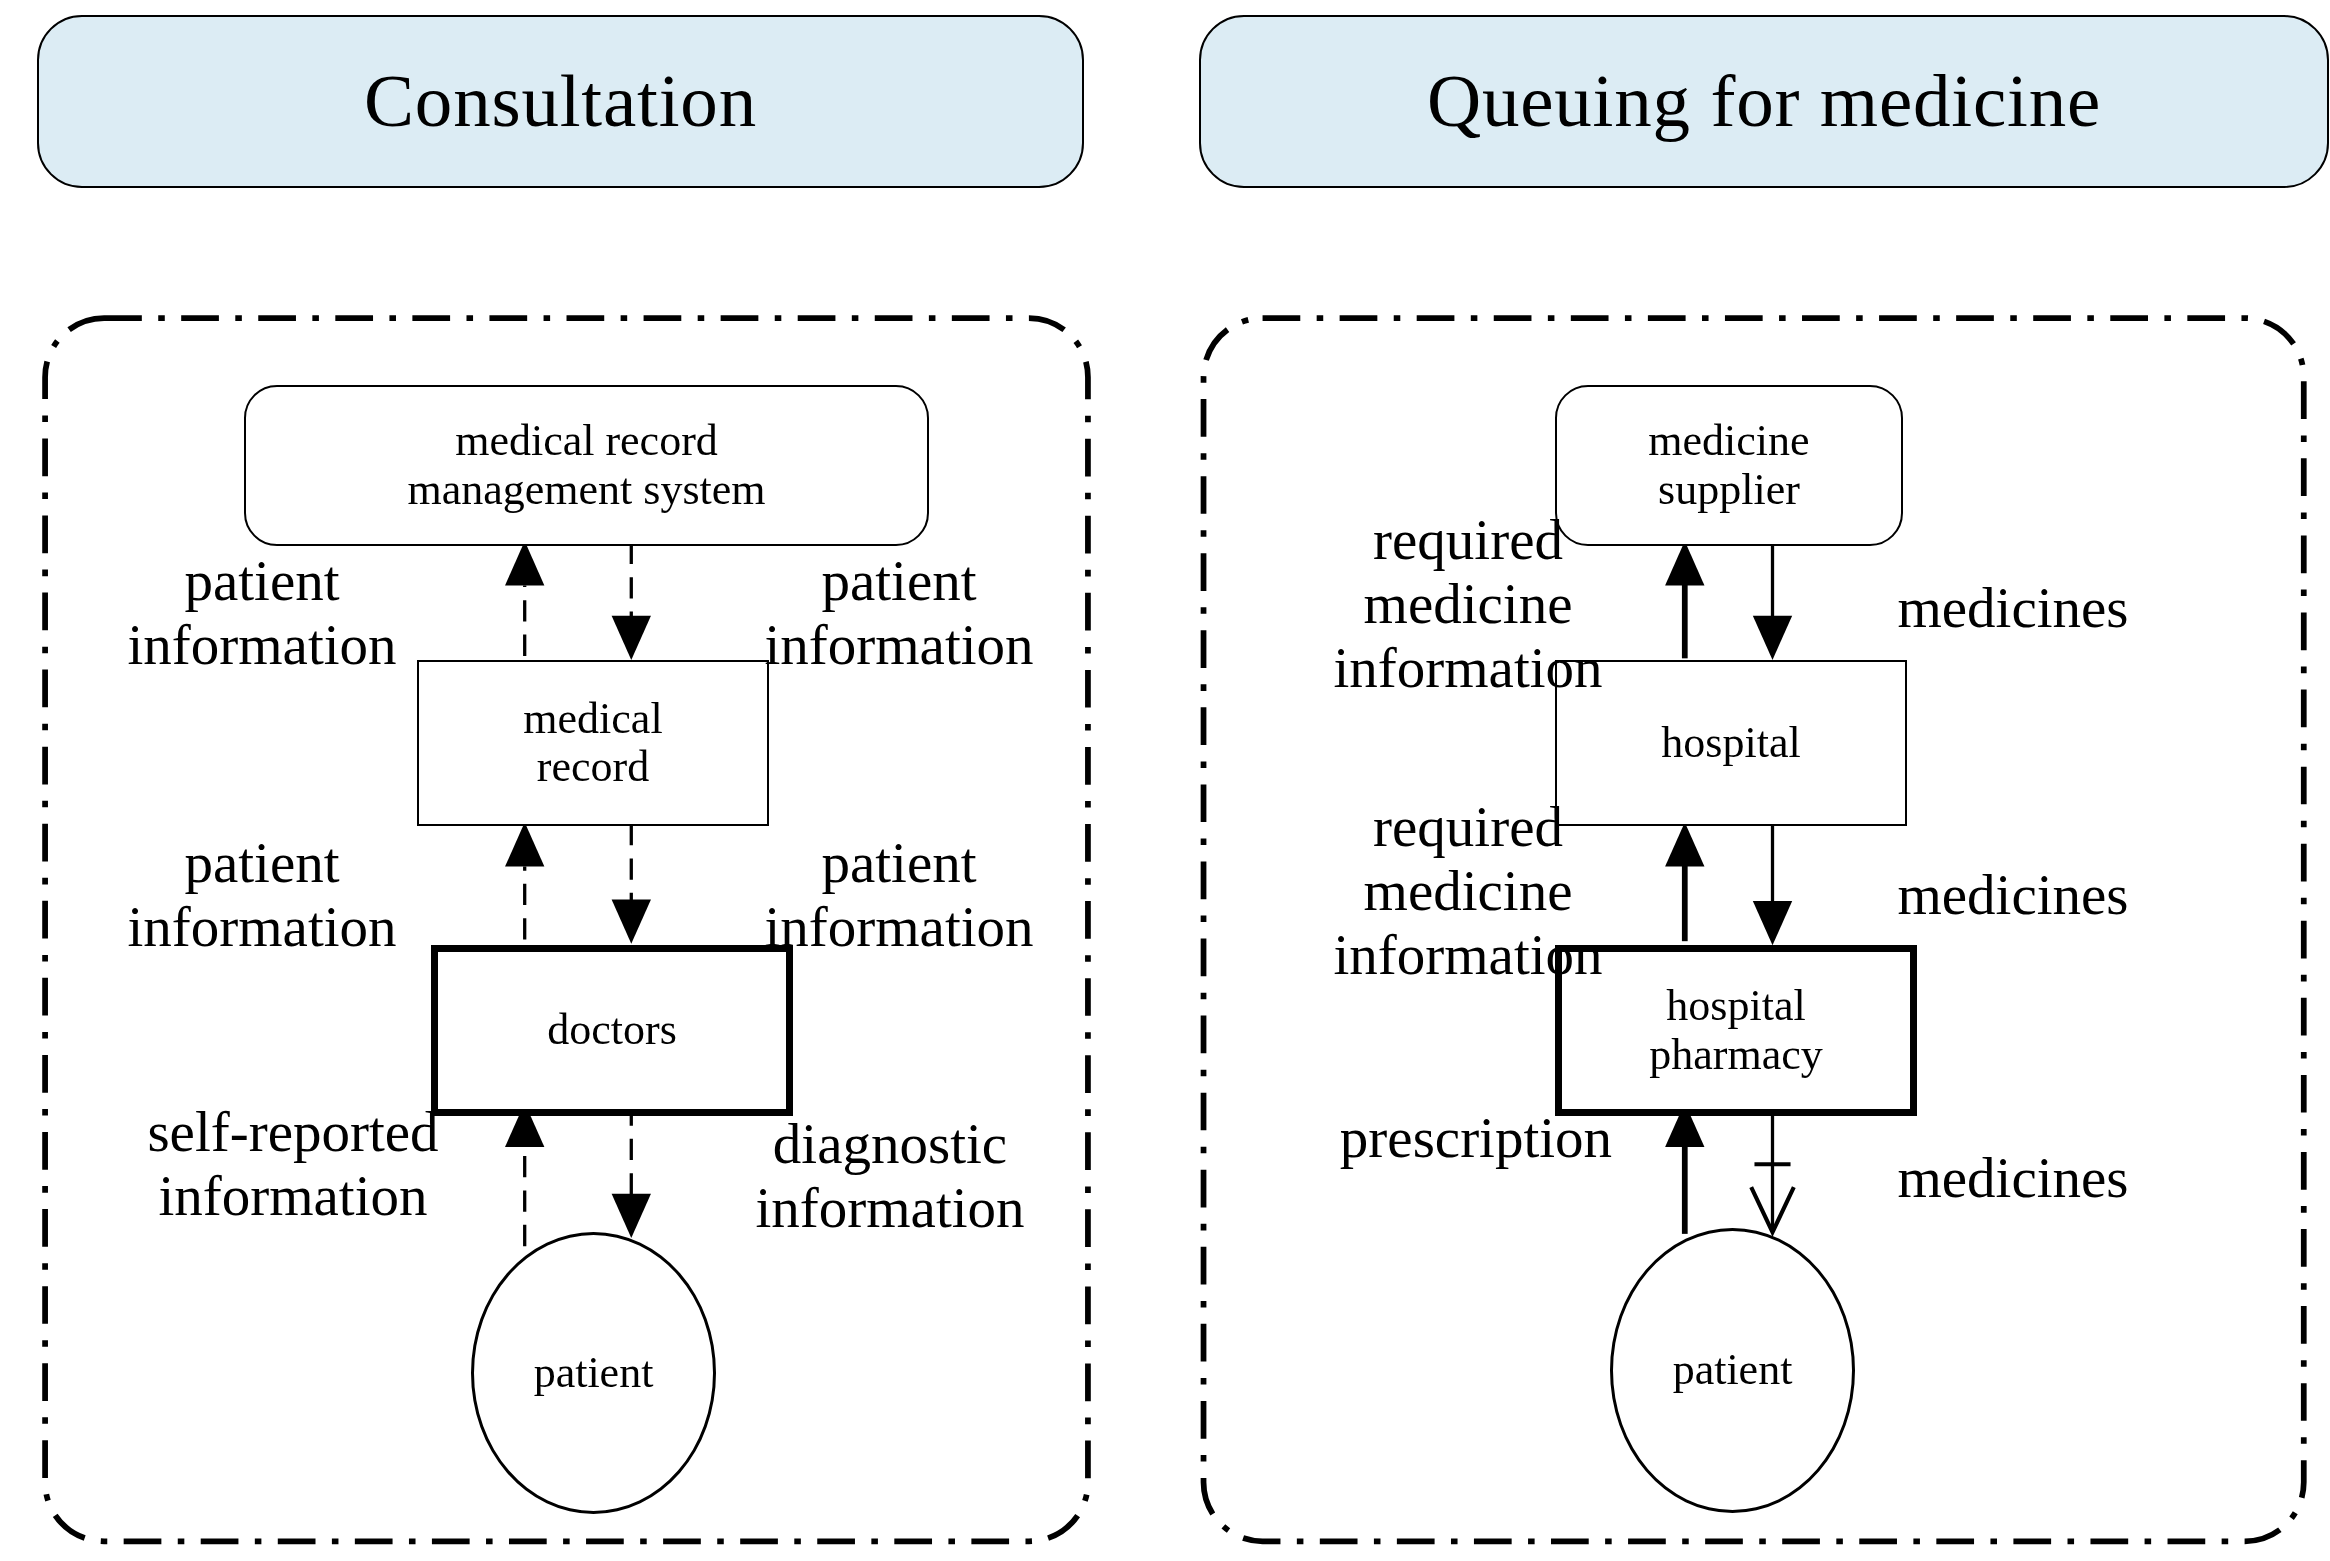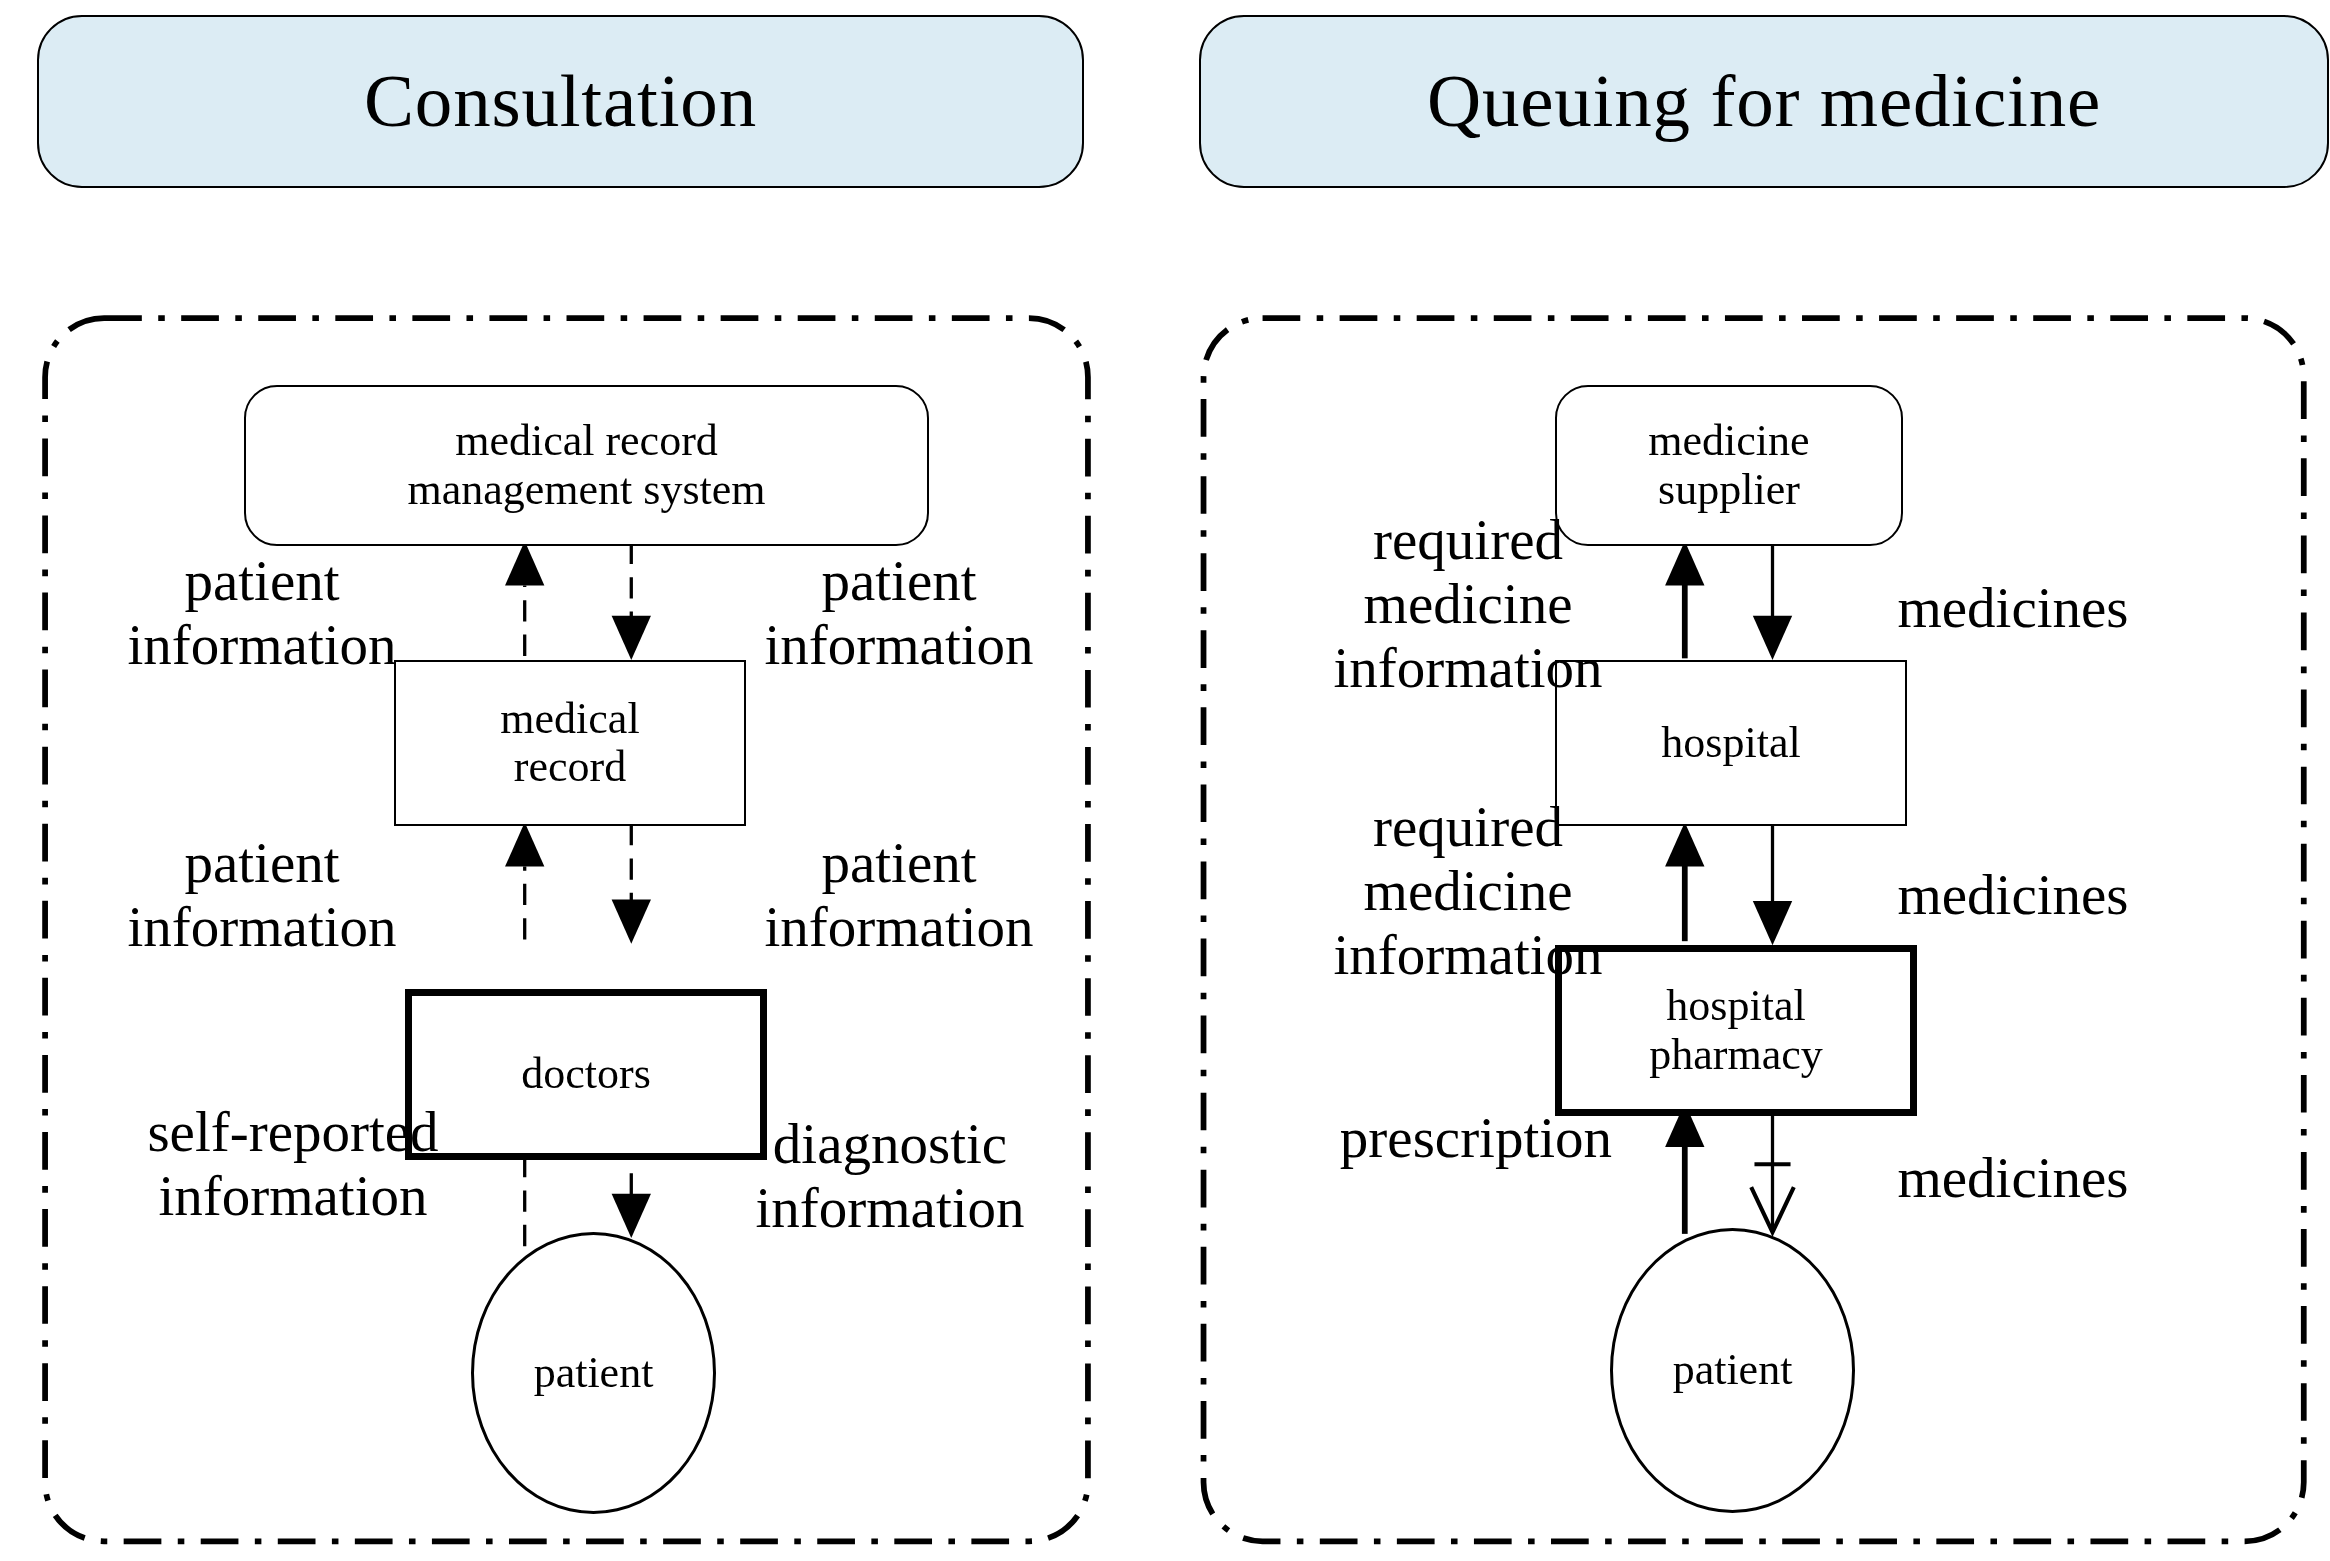--- a/index.html
+++ b/index.html
@@ -28,7 +28,7 @@
   
   #title-left{left:37px;top:14.8px;width:1043px;height:169px;}
   #node-system{left:244px;top:385px;width:681px;height:157px;}
-  #node-record{left:394px;top:660px;width:348px;height:162px;}
+  #node-record{left:417px;top:660px;width:348px;height:162px;}
   #node-doctors{left:405px;top:945px;width:348px;height:157px;margin-top:44px;}
   #node-patient-left{left:471px;top:1232px;width:239px;height:276px;}
   #lbl-l1a{left:262px;top:613px;}   #lbl-l1b{left:899px;top:613px;}

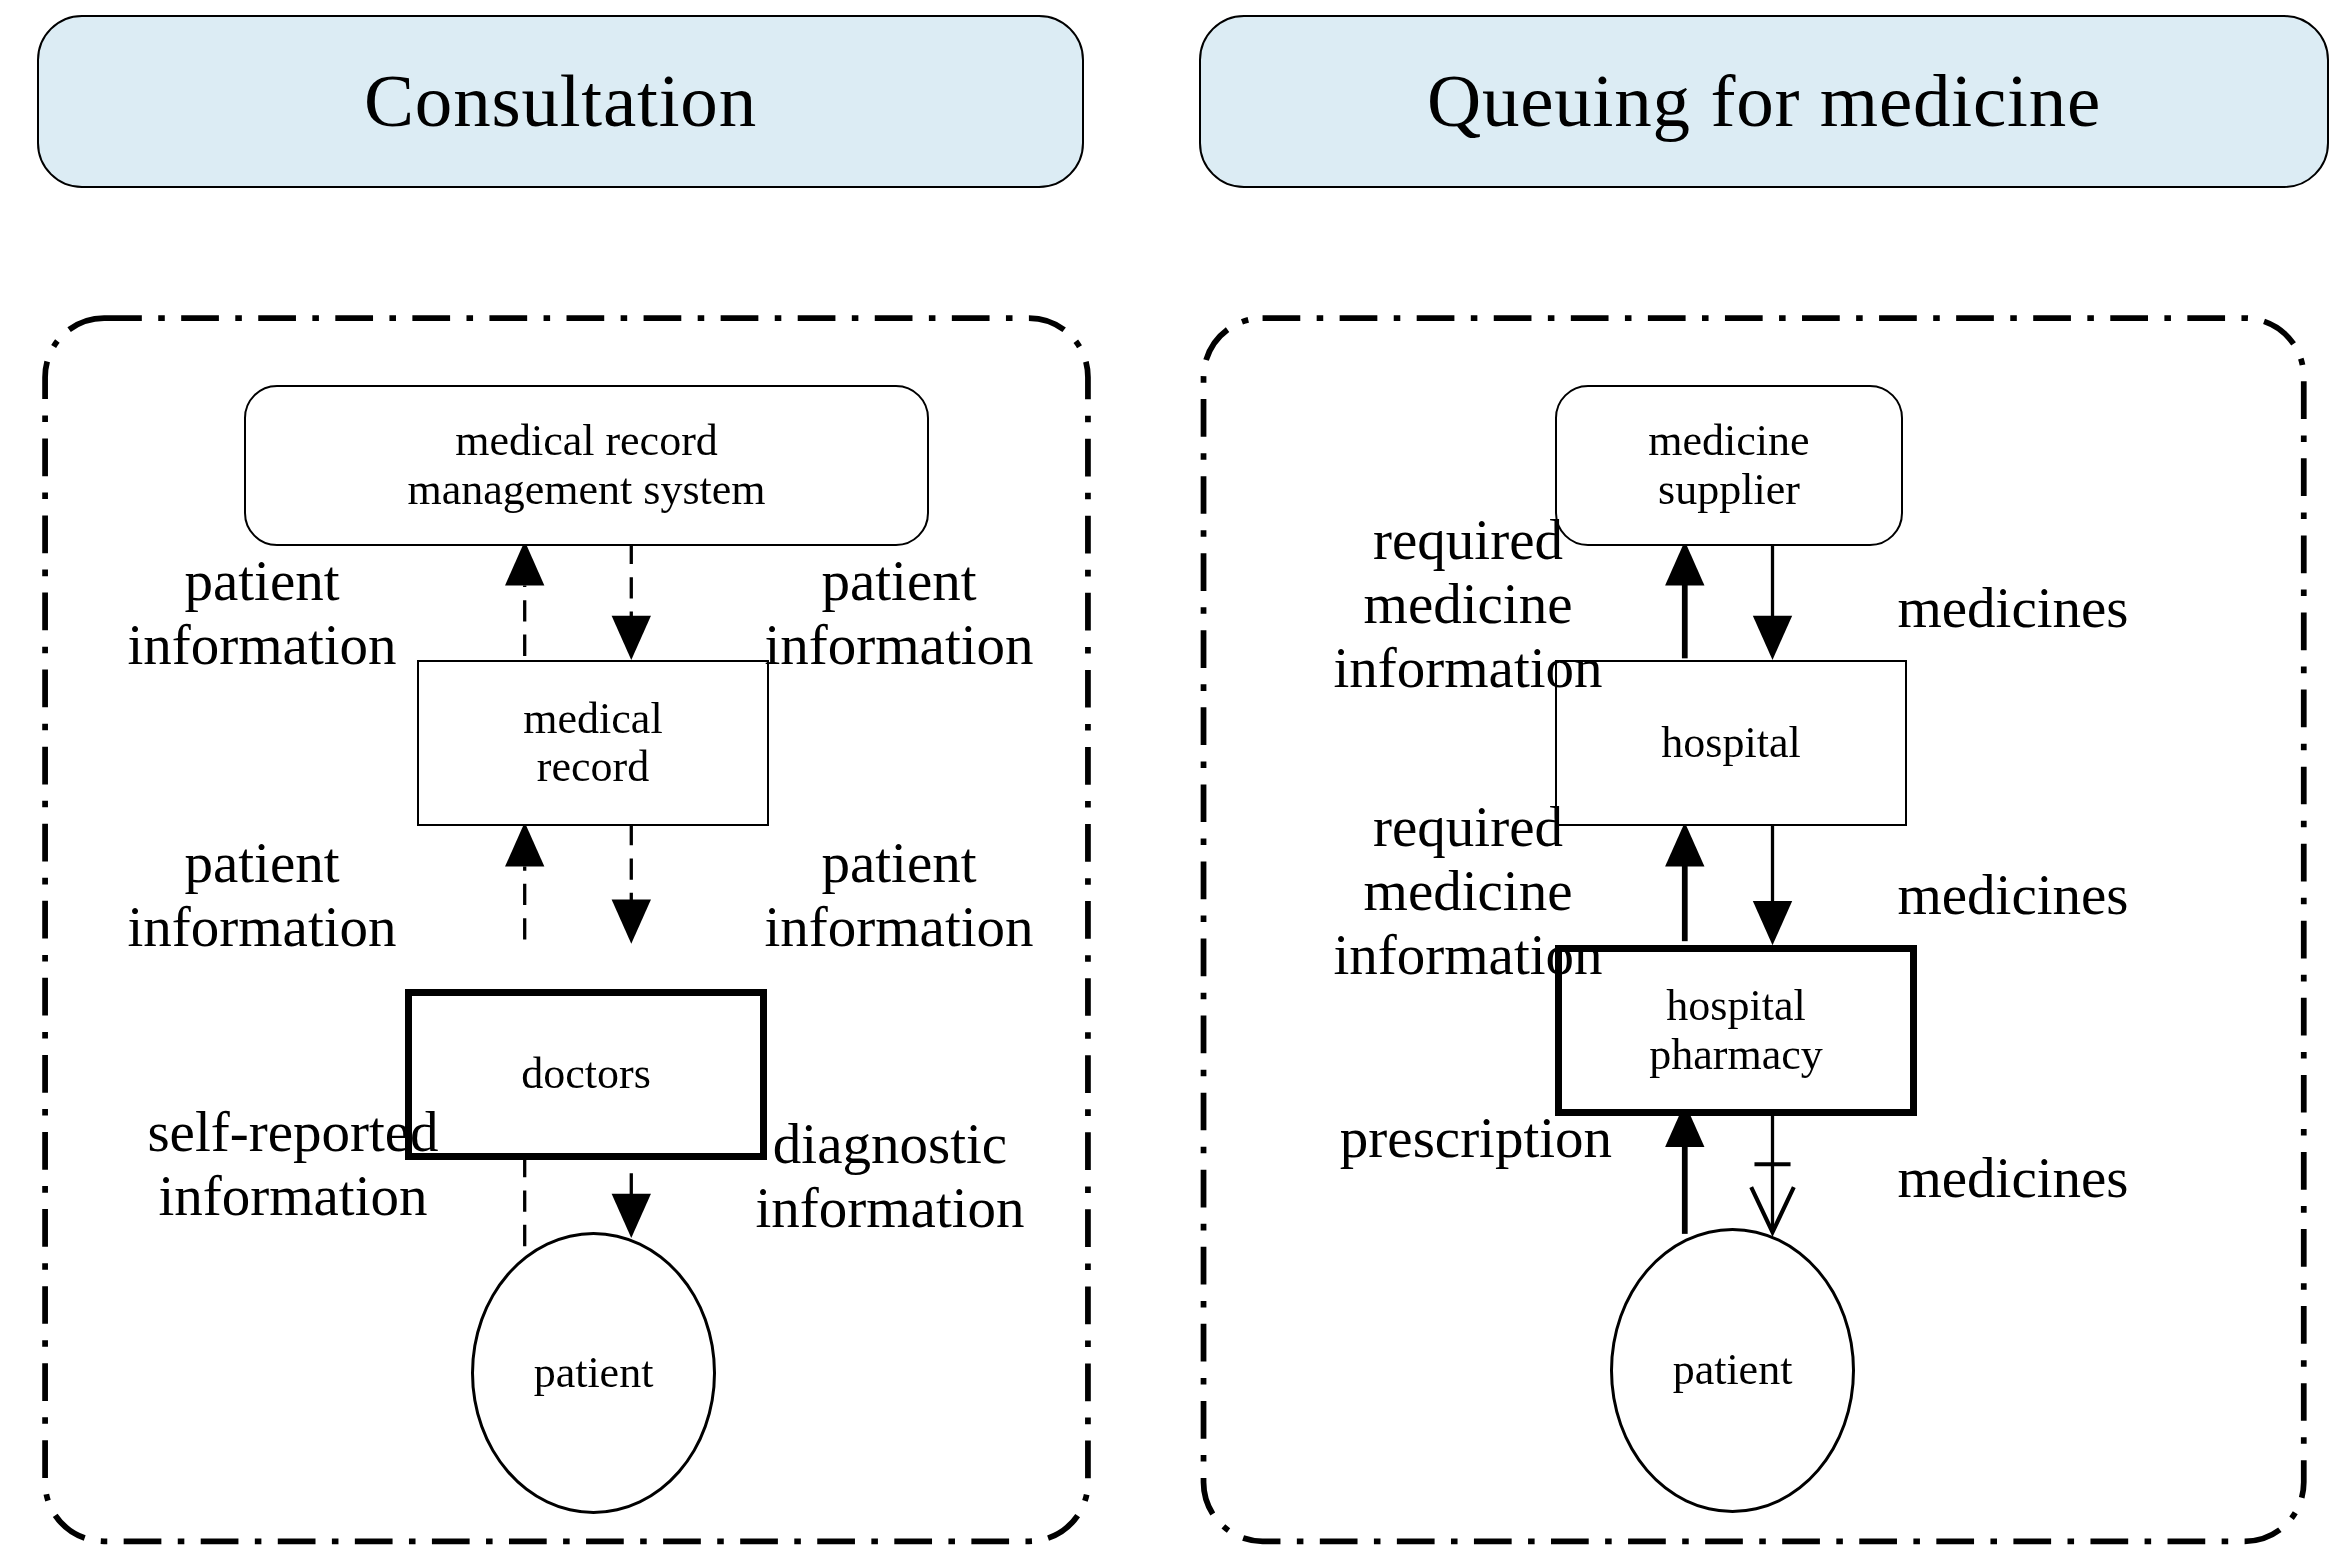--- a/index.html
+++ b/index.html
@@ -29,7 +29,7 @@
   #title-left{left:37px;top:14.8px;width:1043px;height:169px;}
   #node-system{left:244px;top:385px;width:681px;height:157px;}
   #node-record{left:417px;top:660px;width:348px;height:162px;}
-  #node-doctors{left:405px;top:945px;width:348px;height:157px;margin-top:44px;}
+  #node-doctors{left:431px;top:945px;width:348px;height:157px;}
   #node-patient-left{left:471px;top:1232px;width:239px;height:276px;}
   #lbl-l1a{left:262px;top:613px;}   #lbl-l1b{left:899px;top:613px;}
   #lbl-l2a{left:262px;top:895px;}  #lbl-l2b{left:899px;top:895px;}

